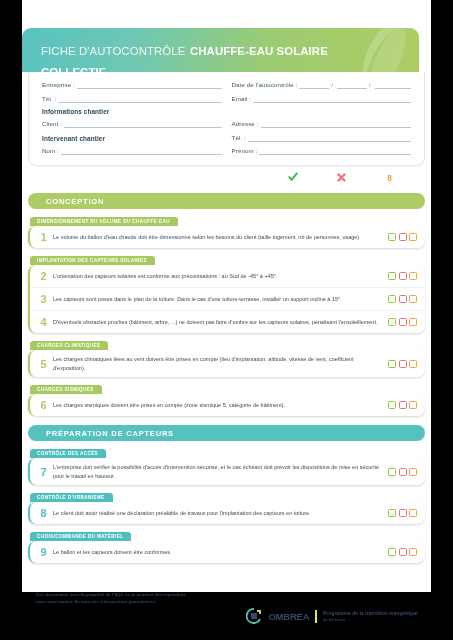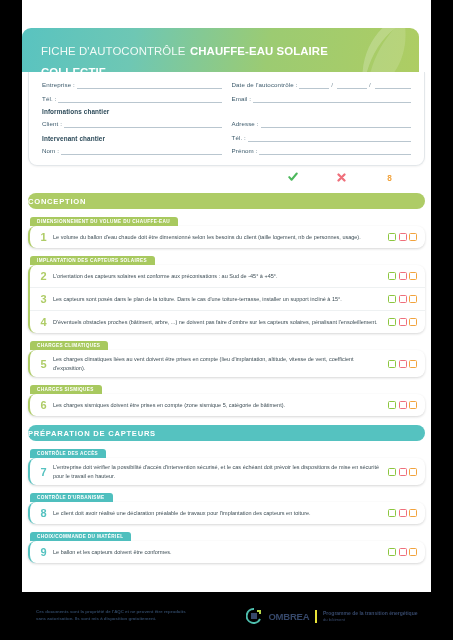--- a/index.html
+++ b/index.html
@@ -126,6 +126,7 @@
     border-radius: 8px;
     display: flex;
     align-items: center;
+    padding-left: 18px;
     color: #ffffff;
     font-size: 7.6px;
     font-weight: bold;

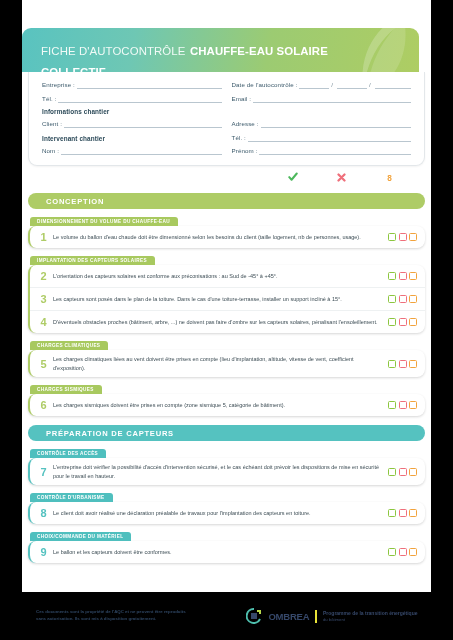--- a/index.html
+++ b/index.html
@@ -213,7 +213,6 @@
     height: 48px;
     background: #000000;
     display: flex;
-    align-items: center;
     padding: 0 12px 0 14px;
   }
   .foot-left {

